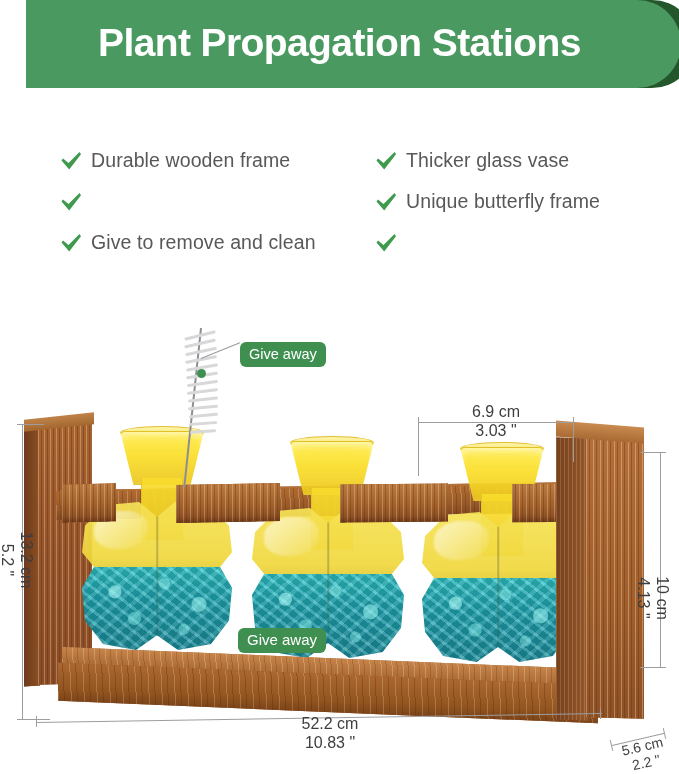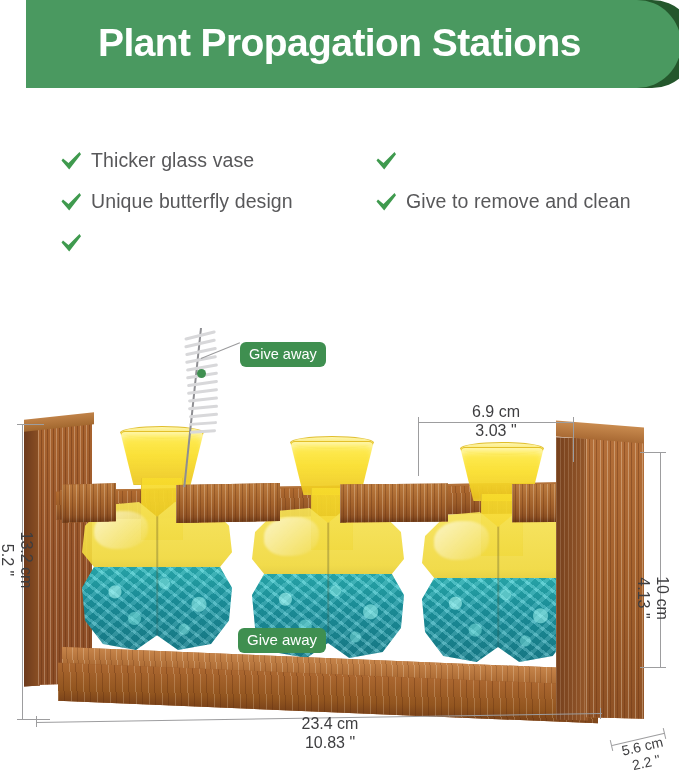--- a/index.html
+++ b/index.html
@@ -411,6 +411,12 @@
 
 <div class="features">
 
+  <div class="feat">
+    <svg class="feat-check" viewBox="0 0 22 20">
+      <path d="M1.5 9.5 L3 7.5 L8.5 12 L19.5 1 L21 3.2 L9.2 18.5 Z" fill="#3f9a4e"></path>
+    </svg>
+    <span class="feat-label">Durable wooden frame</span>
+  </div>
 
   <div class="feat">
     <svg class="feat-check" viewBox="0 0 22 20">

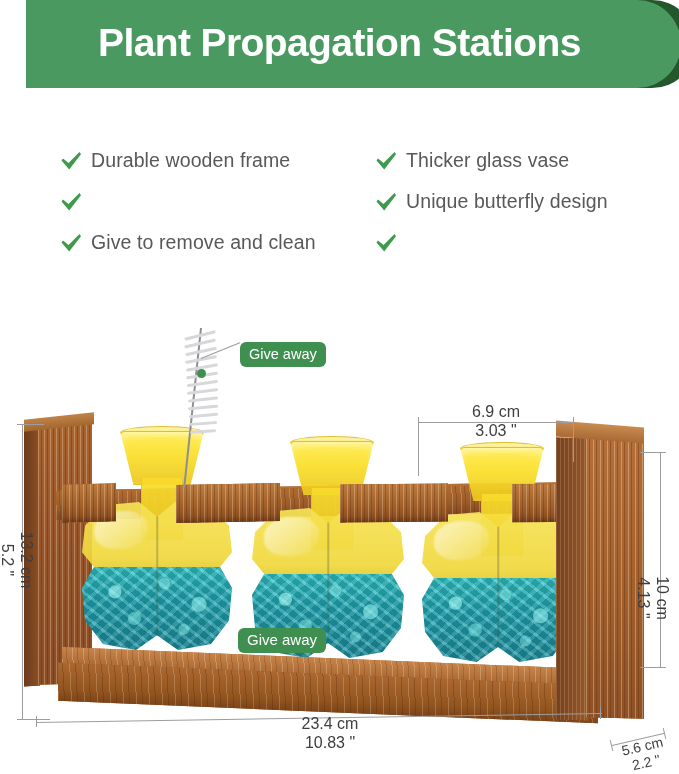--- a/index.html
+++ b/index.html
@@ -435,7 +435,7 @@
     <svg class="feat-check" viewBox="0 0 22 20">
       <path d="M1.5 9.5 L3 7.5 L8.5 12 L19.5 1 L21 3.2 L9.2 18.5 Z" fill="#3f9a4e"></path>
     </svg>
-    <span class="feat-label">Unique butterfly design</span>
+    <span class="feat-label">Unique butterfly frame</span>
   </div>
 
   <div class="feat">

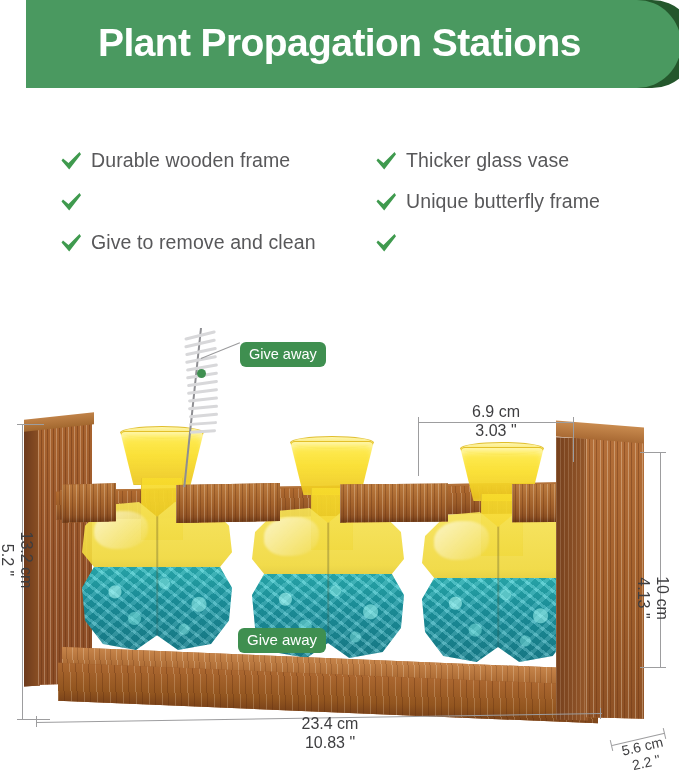--- a/index.html
+++ b/index.html
@@ -569,7 +569,7 @@
   <div class="dim-line dim-h" style="left:36px; top:722px; width:566px; transform:skewY(-0.9deg); transform-origin:left center;"></div>
   <div class="dim-cap cap-v" style="left:36px; top:716px;"></div>
   <div class="dim-cap cap-v" style="left:600px; top:708px;"></div>
-  <div class="dim-text" style="left:250px; top:714px; width:160px;">23.4 cm</div>
+  <div class="dim-text" style="left:250px; top:714px; width:160px;">52.2 cm</div>
   <div class="dim-text unit2" style="left:250px; top:733px; width:160px;">10.83 "</div>
 </div>
 

